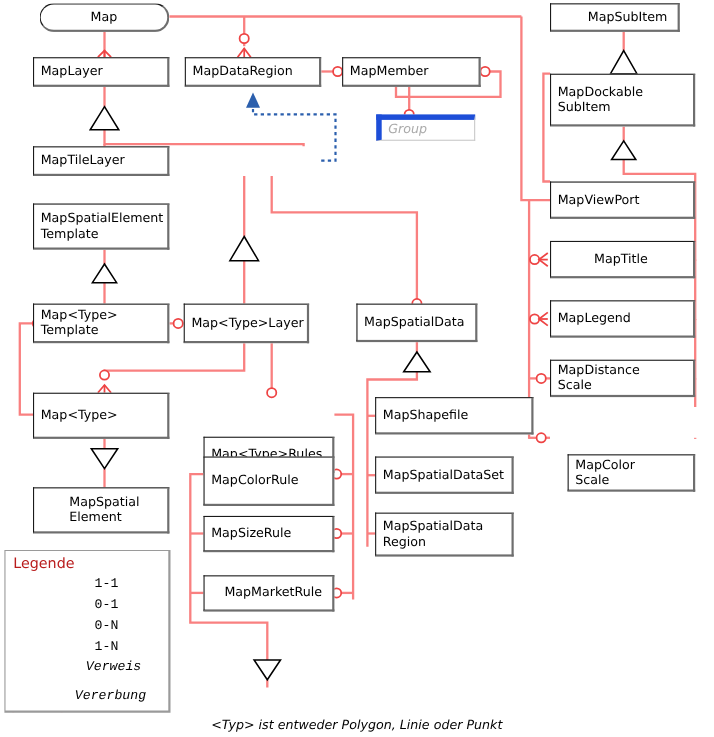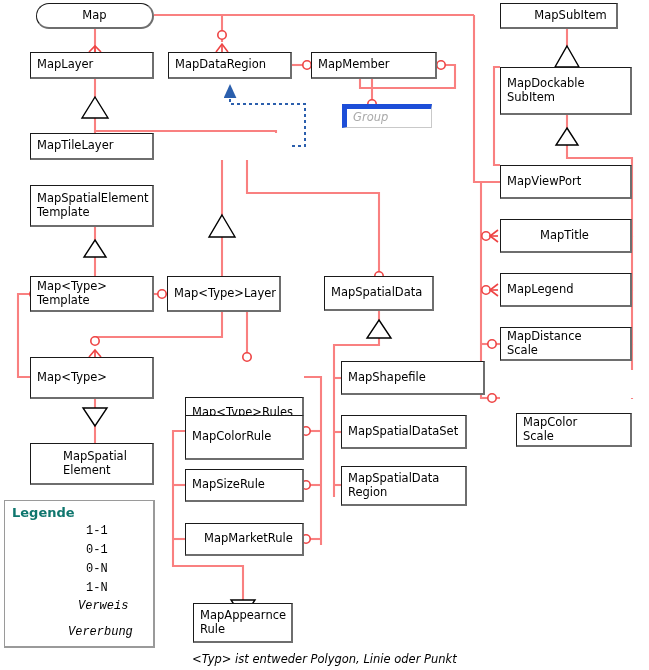--- a/index.html
+++ b/index.html
@@ -15,7 +15,7 @@
   .node.ghost{border:5px solid #1d4ed8;border-right:1px solid #c9c9c9;border-bottom:1px solid #c9c9c9;color:#aaaaaa;font-style:italic;}
   .legend{position:absolute;box-sizing:border-box;background:#ffffff;
           border:1px solid #9a9a9a;border-right:2px solid #9a9a9a;border-bottom:2px solid #9a9a9a;z-index:5;}
-  .legend-title{position:absolute;left:8px;top:5px;font-size:13px;font-weight:bold;color:#0f766e;}
+  .legend-title{position:absolute;left:8px;top:5px;font-size:13px;font-weight:normal;color:#b91c1c;}
   .legend-lbl{position:absolute;font-size:12px;color:#000;font-family:Liberation Mono, monospace;}
   .legend-lbl.it{font-style:italic;}
   .caption{position:absolute;font-size:11.5px;font-style:italic;color:#000;z-index:4;}

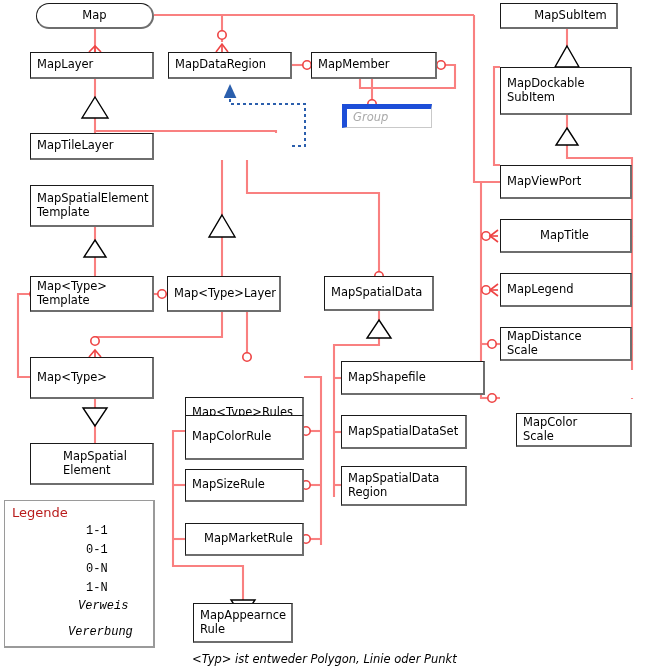--- a/index.html
+++ b/index.html
@@ -259,8 +259,6 @@
 
   <div class="node" style="left:185px;top:523px;width:119px;height:33px;padding-left:18px;">MapMarketRule</div>
 
-  <div class="node" style="left:193px;top:603px;width:100px;height:40px;">MapAppearnce
-Rule</div>
 
   <div class="legend" style="left:4px;top:500px;width:151px;height:148px;"></div>
   <div class="legend-title" style="z-index: 6; position: absolute; left: 12px; top: 505px;">Legende</div>

